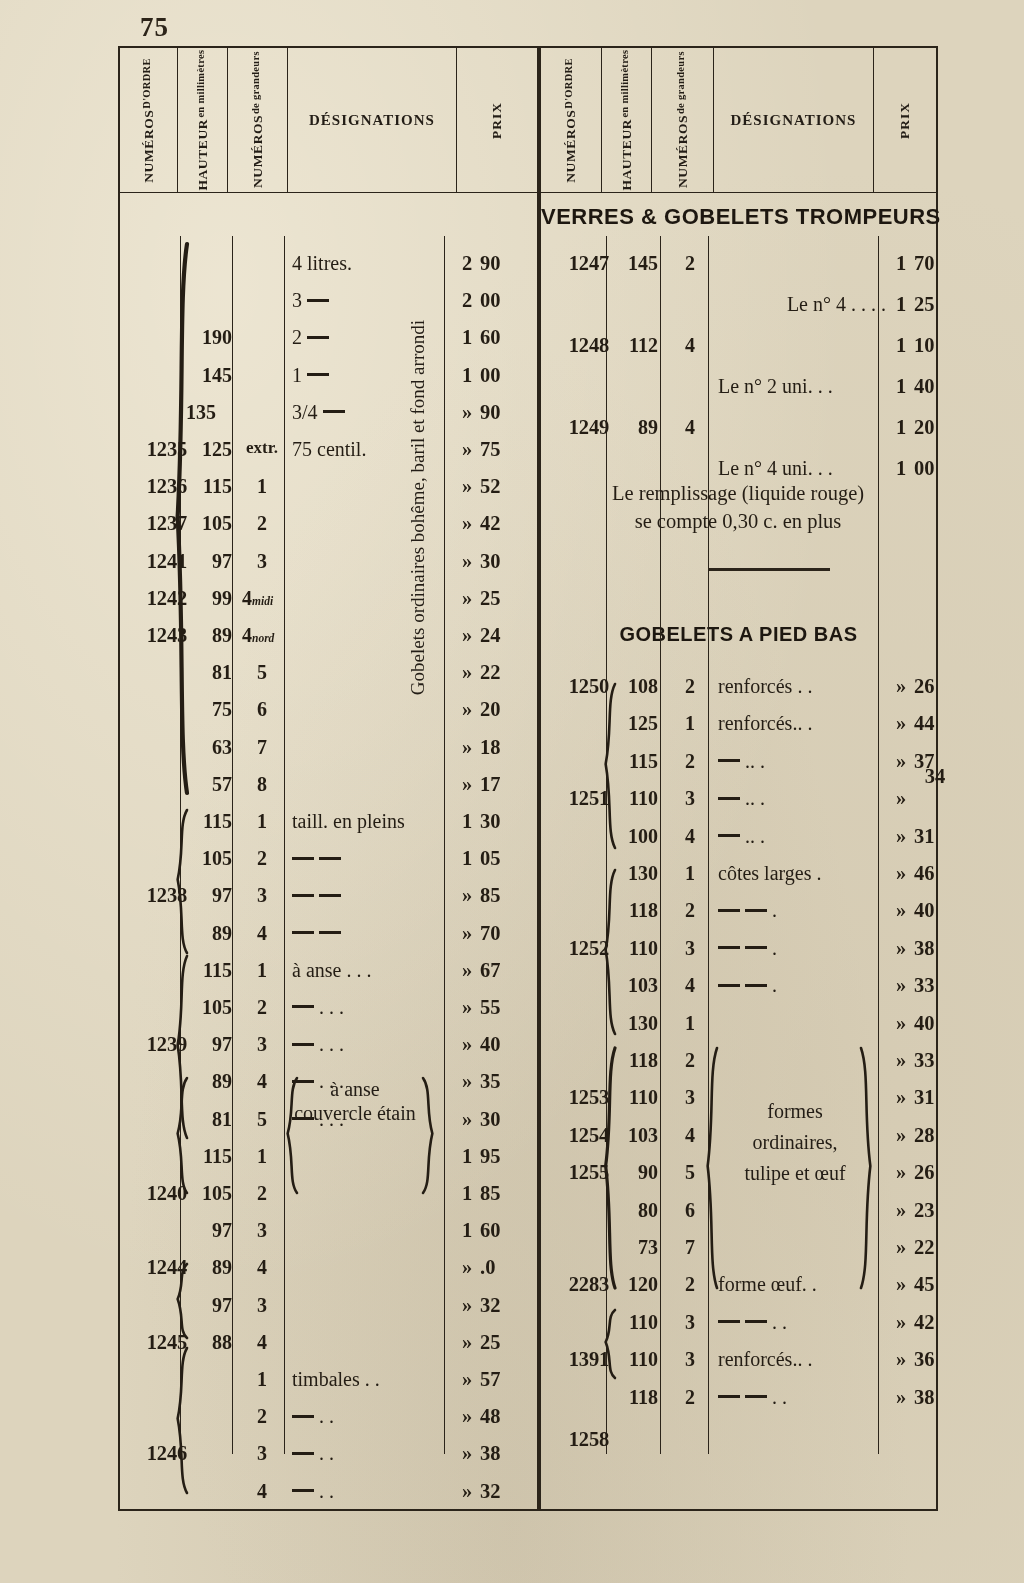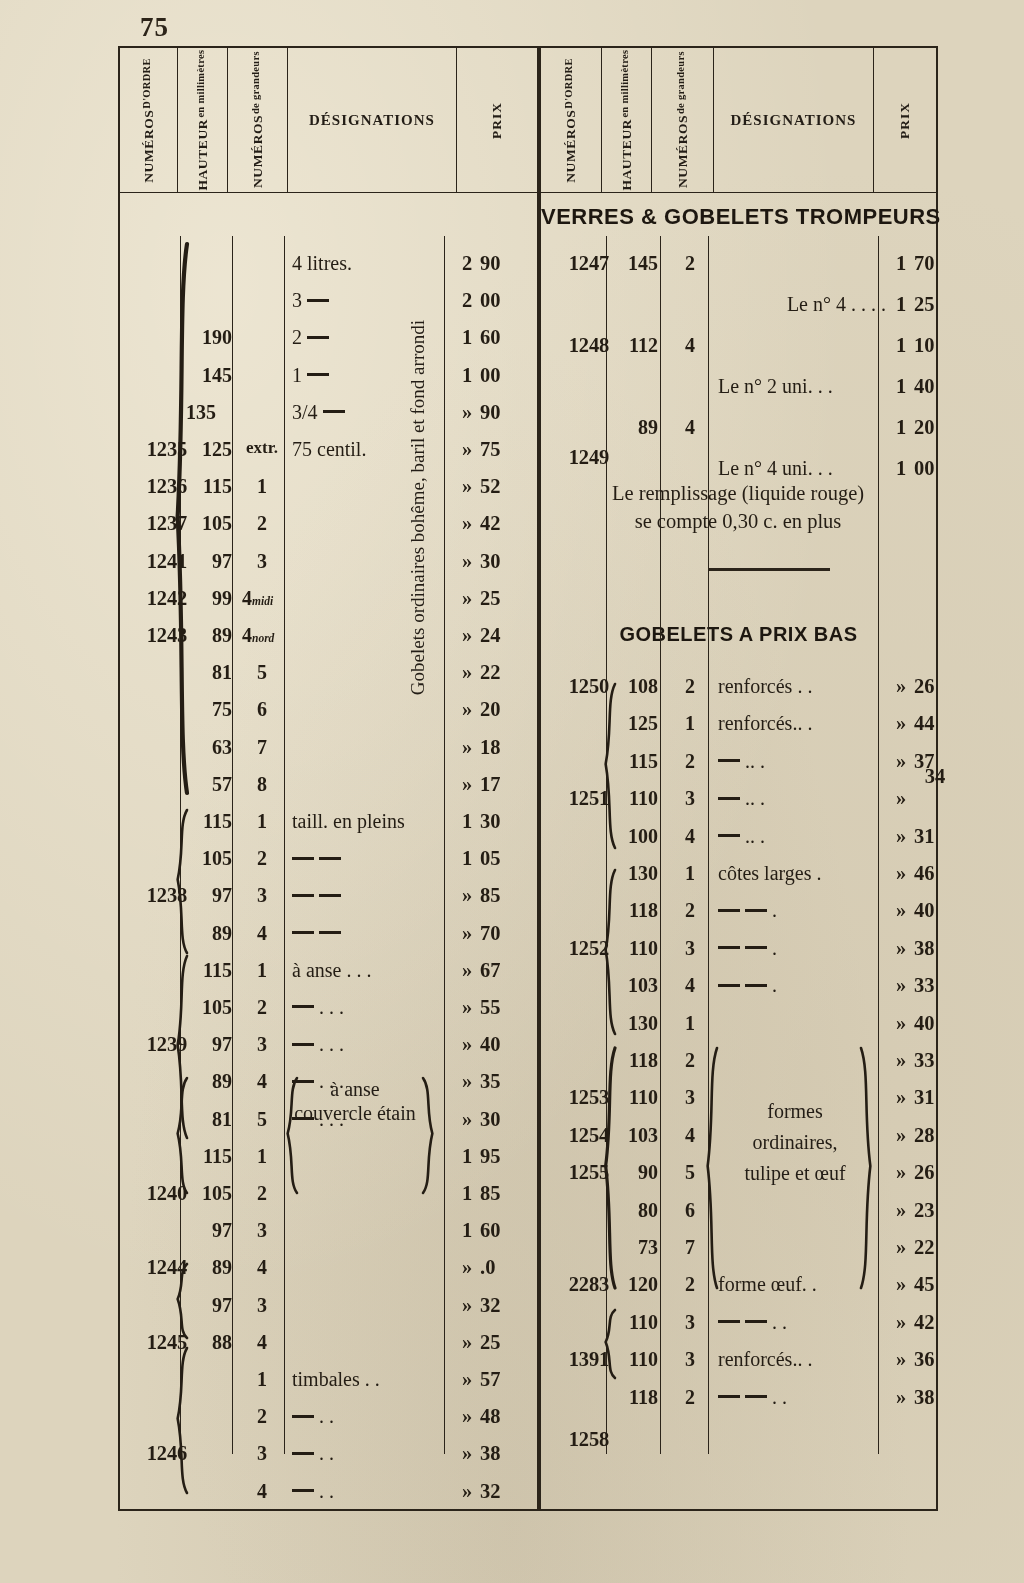--- a/index.html
+++ b/index.html
@@ -453,7 +453,7 @@
         <div class="c pr" style="left: 794px; top: 328px; width: 42px; text-align: left;">40</div>
       </div>
       <div>
-        <div class="c num" style="left: 425px; top: 369px; width: 64px; text-align: right; margin-top: 30px;">1249</div>
+        <div class="c num" style="left: 425px; top: 369px; width: 64px; text-align: right;">1249</div>
         <div class="c ht" style="left: 492px; top: 369px; width: 46px; text-align: right;">89</div>
         <div class="c gr" style="left: 546px; top: 369px; width: 48px; text-align: center;">4</div>
         <div class="c pr" style="left: 772px; top: 369px; width: 18px; text-align: center;">1</div>

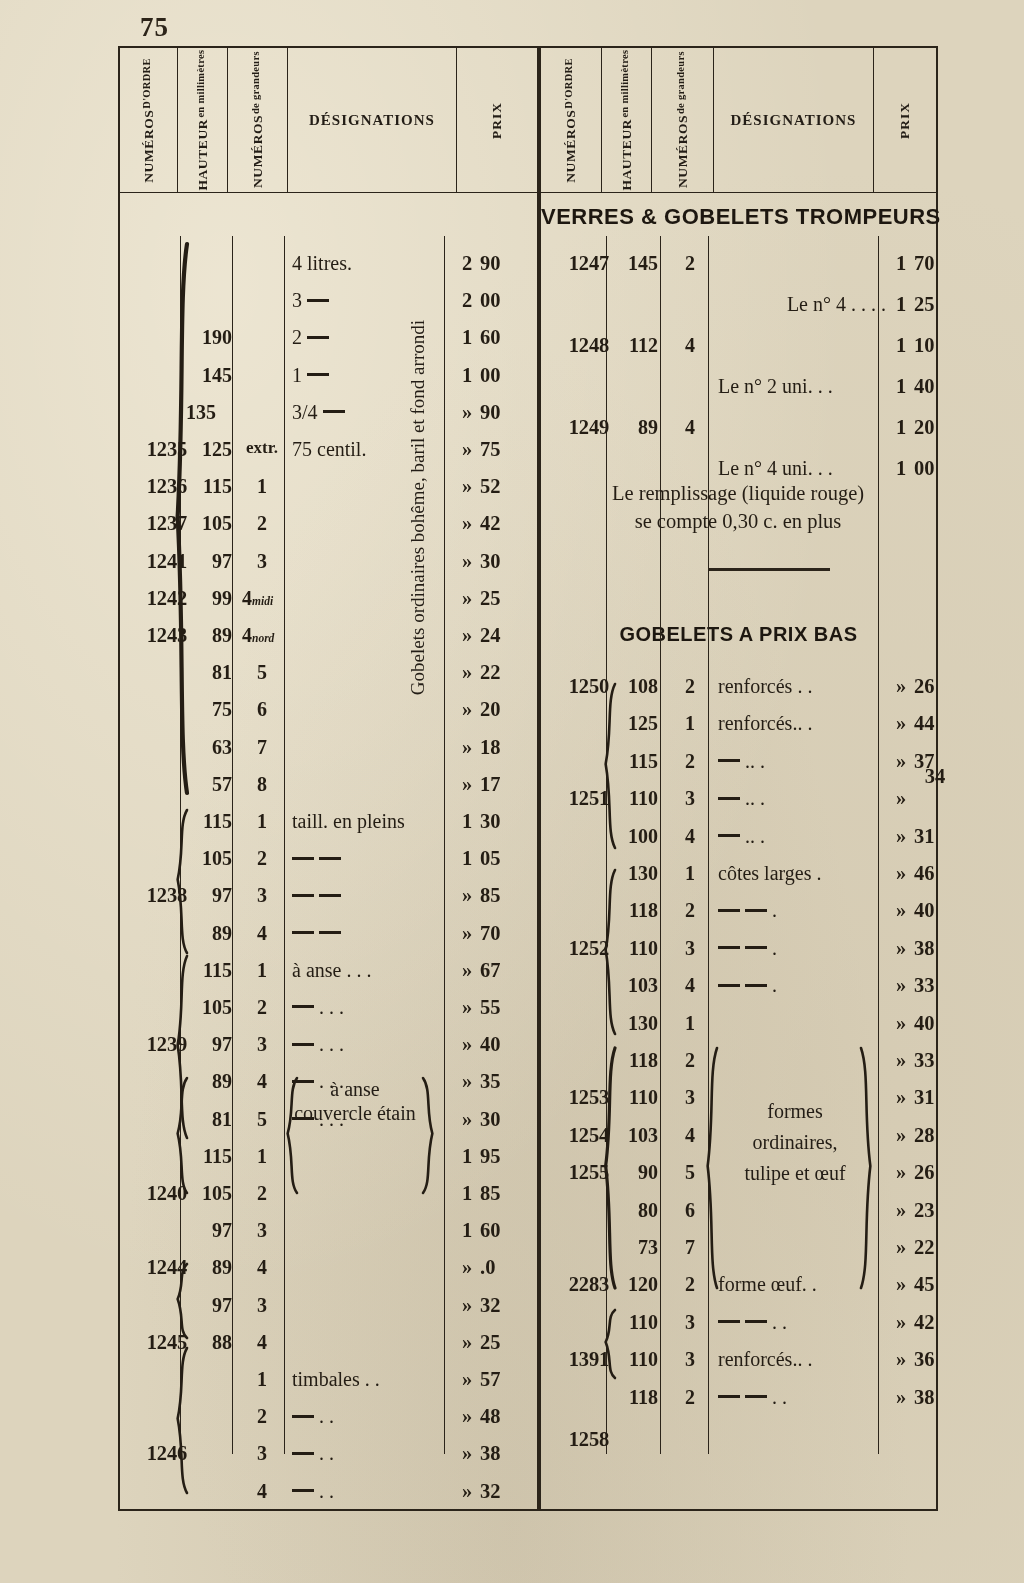--- a/index.html
+++ b/index.html
@@ -186,7 +186,7 @@
   </div>
 
   <div class="sect" style="left:421px;top:156px;width:395px;">VERRES &amp; GOBELETS TROMPEURS</div>
-  <div class="sect sm" style="left:421px;top:575px;width:395px;">GOBELETS A PRIX BAS</div>
+  <div class="sect sm" style="left:421px;top:575px;width:395px;">GOBELETS A PIED BAS</div>
 
   <div class="hr-sm" style="left:588px;top:520px;width:122px;"></div>
 

